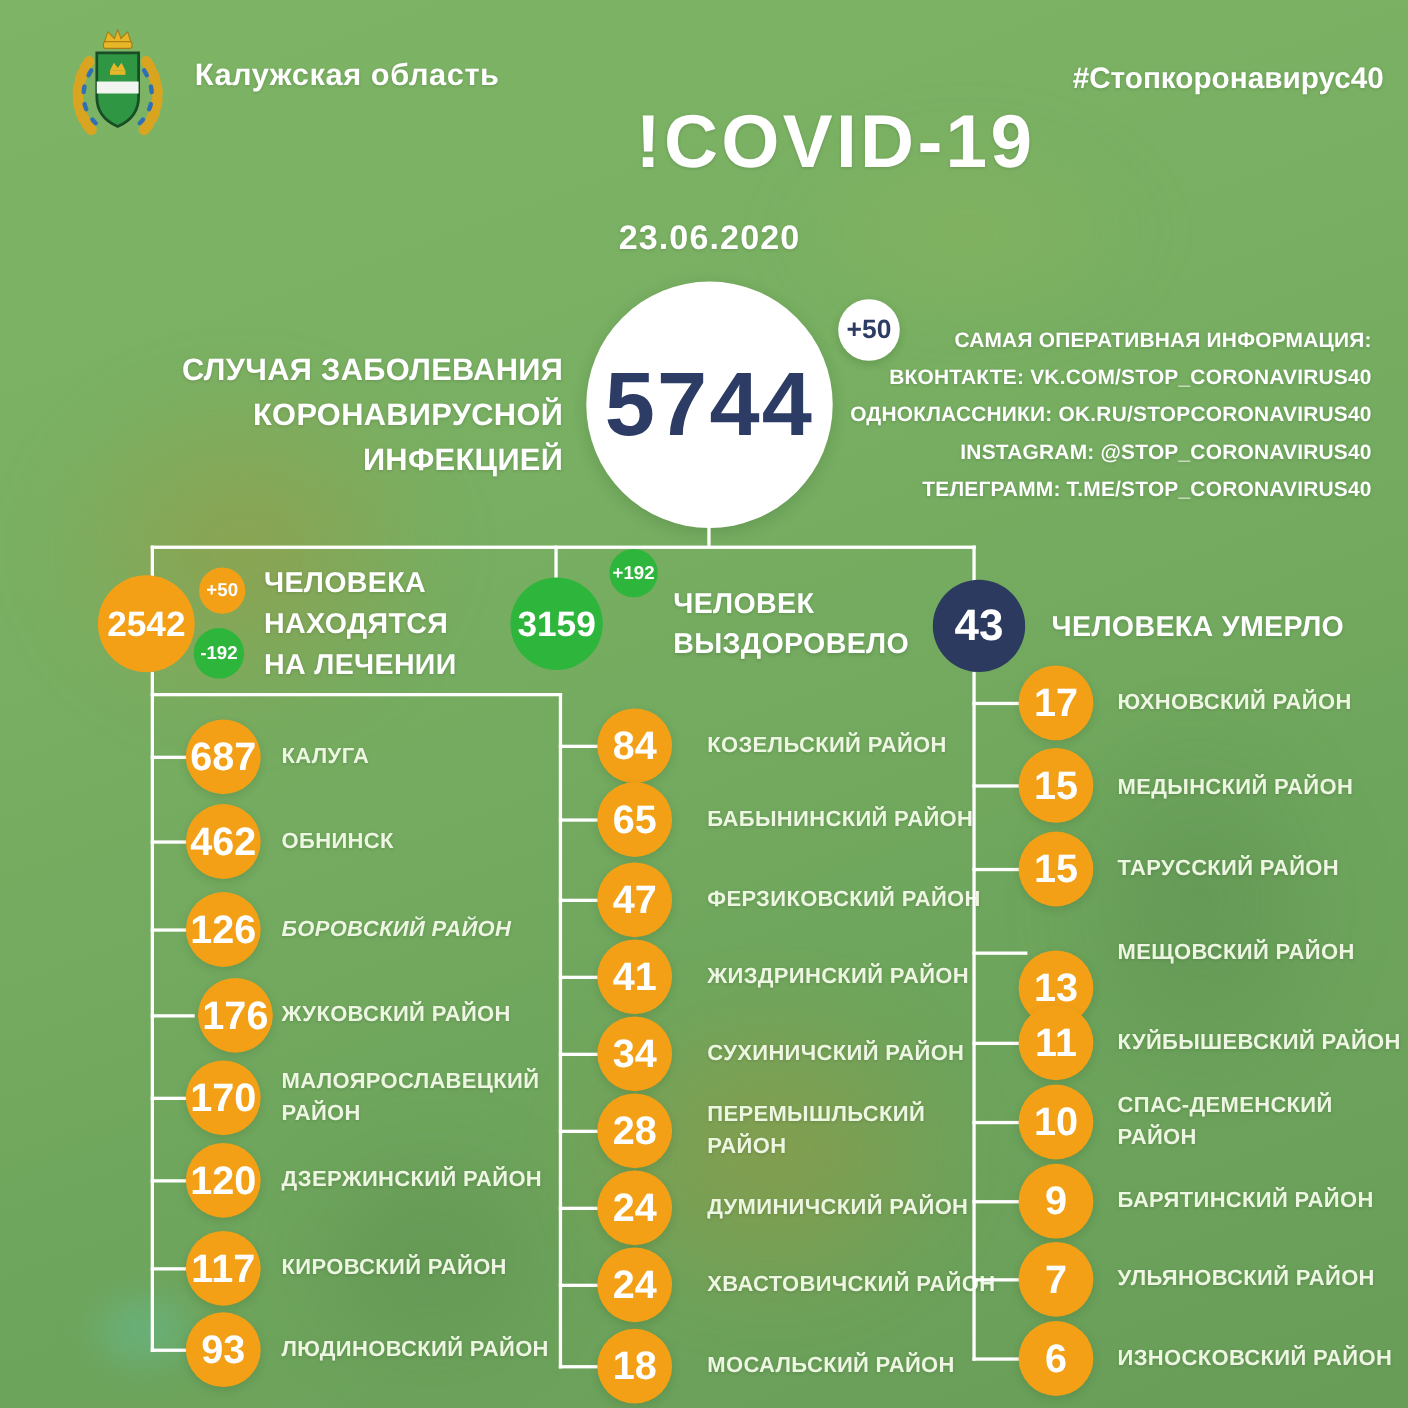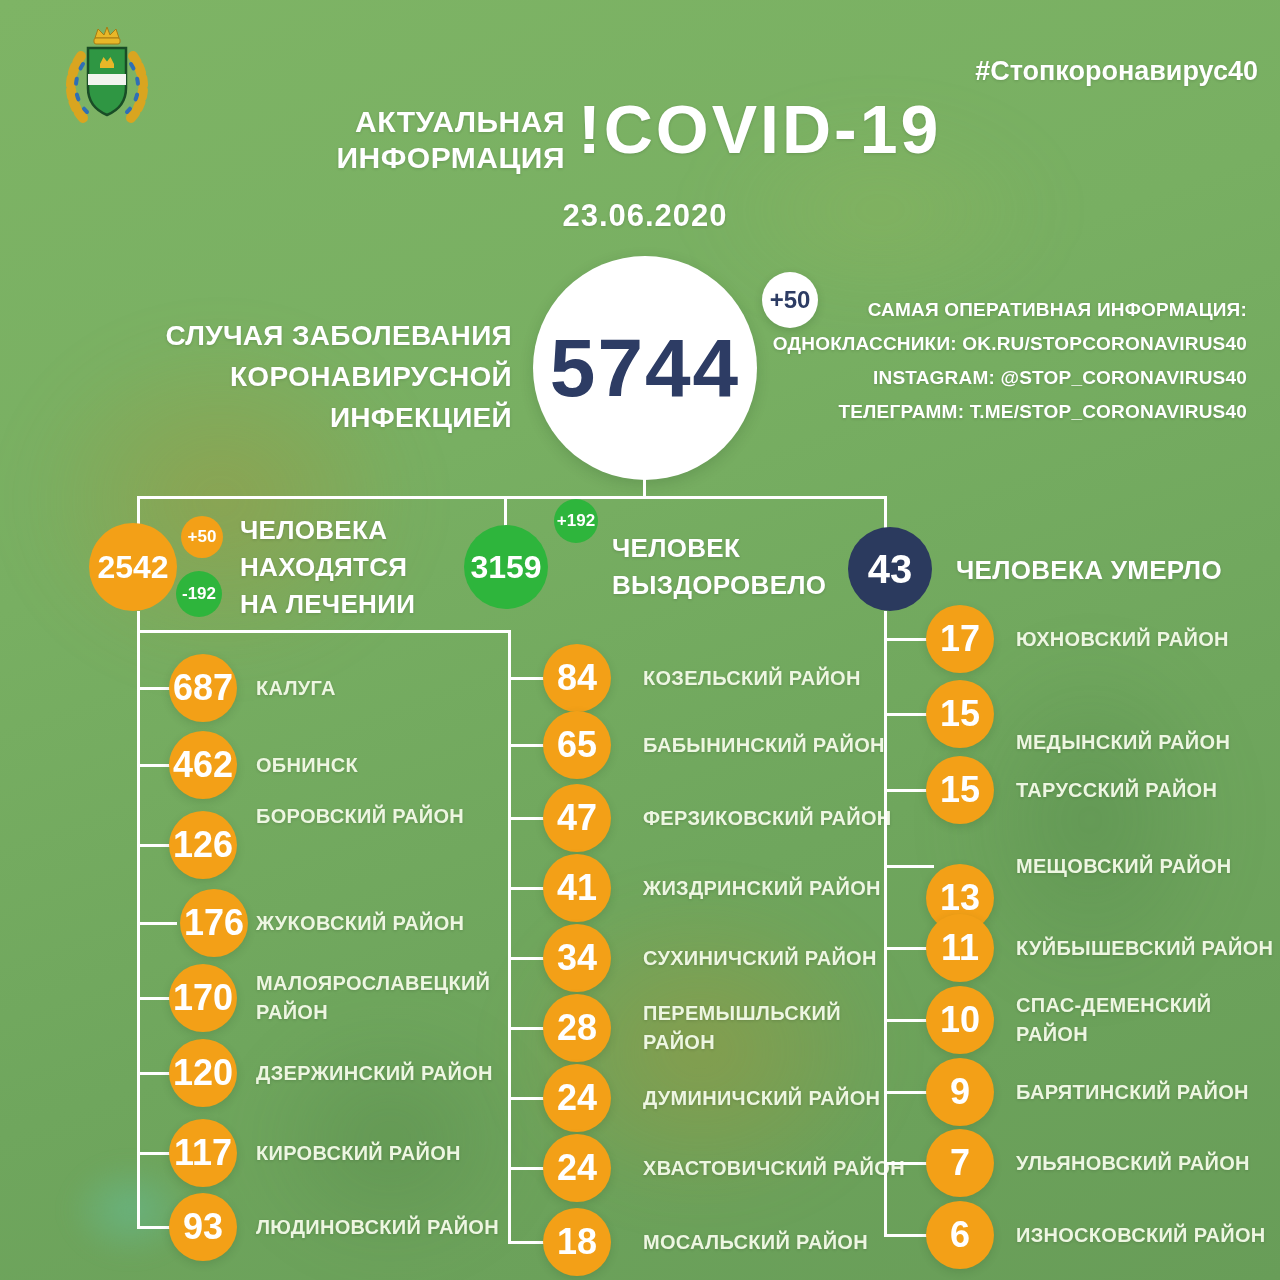--- a/index.html
+++ b/index.html
@@ -71,6 +71,7 @@
     <path d="M43,40 l3.5,-7 3.5,4.5 3.5,-4.5 3.5,7 z" fill="#e8b728"></path>
     <rect x="43" y="40" width="14" height="4" fill="#e8b728"></rect>
   </svg>
+  <div class="abs region-name shadowed">Калужская область</div>
   <div class="abs hashtag shadowed">#Стопкоронавирус40</div>
 
   <div class="abs info-title shadowed">

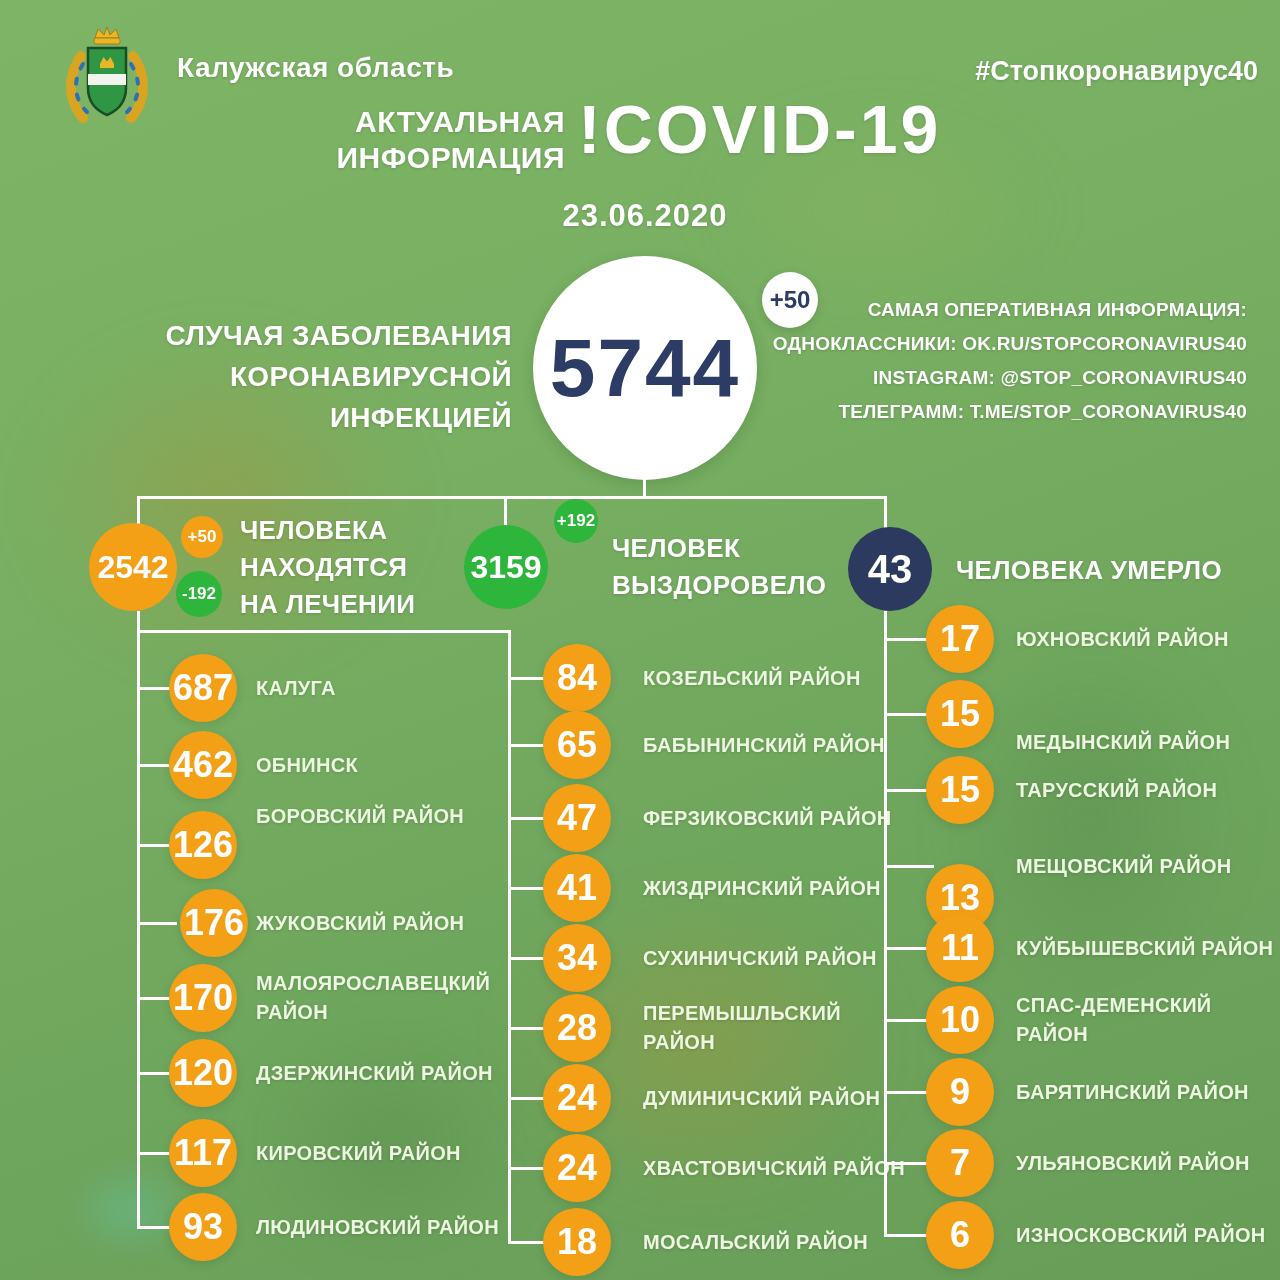--- a/index.html
+++ b/index.html
@@ -74,10 +74,6 @@
   <div class="abs region-name shadowed">Калужская область</div>
   <div class="abs hashtag shadowed">#Стопкоронавирус40</div>
 
-  <div class="abs info-title shadowed">
-    <div>АКТУАЛЬНАЯ</div>
-    <div>ИНФОРМАЦИЯ</div>
-  </div>
   <div class="abs covid-title shadowed">!COVID-19</div>
   <div class="abs date shadowed">23.06.2020</div>
 

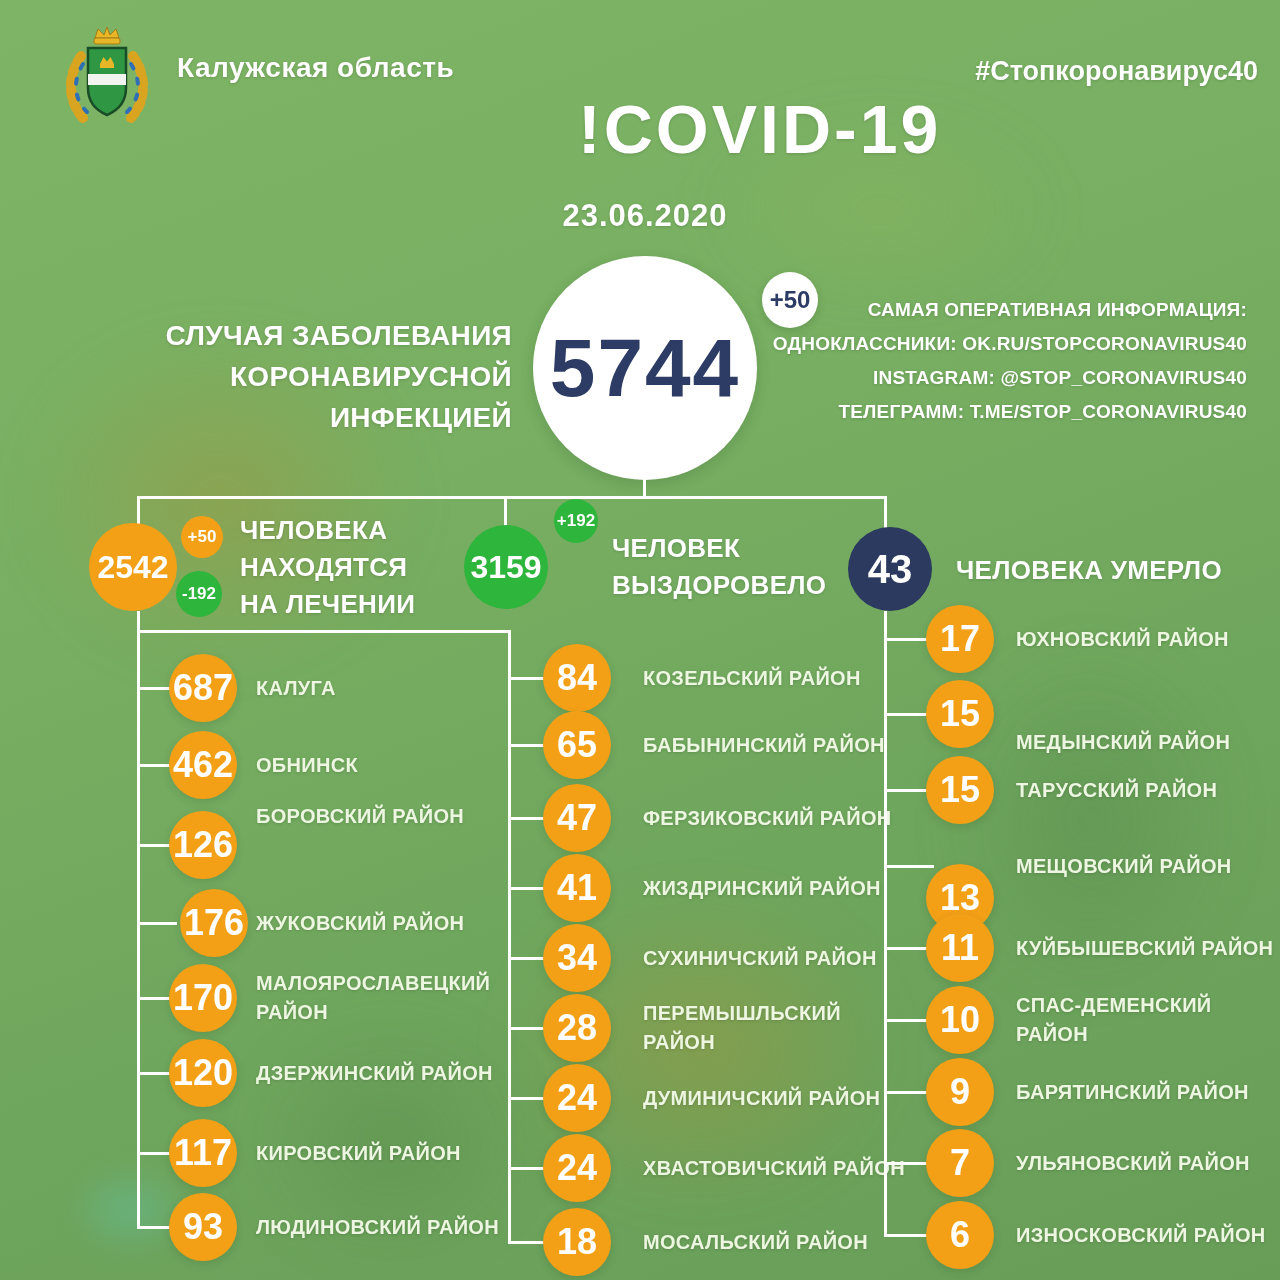--- a/index.html
+++ b/index.html
@@ -88,6 +88,7 @@
   <div class="abs social shadowed">
     <div>САМАЯ ОПЕРАТИВНАЯ ИНФОРМАЦИЯ:</div>
     <div id="social-lines">
+        <div class="" style="">ВКОНТАКТЕ: VK.COM/STOP_CORONAVIRUS40</div>
         <div class="" style="">ОДНОКЛАССНИКИ: OK.RU/STOPCORONAVIRUS40</div>
         <div class="" style="">INSTAGRAM: @STOP_CORONAVIRUS40</div>
         <div class="" style="">ТЕЛЕГРАММ: T.ME/STOP_CORONAVIRUS40</div>

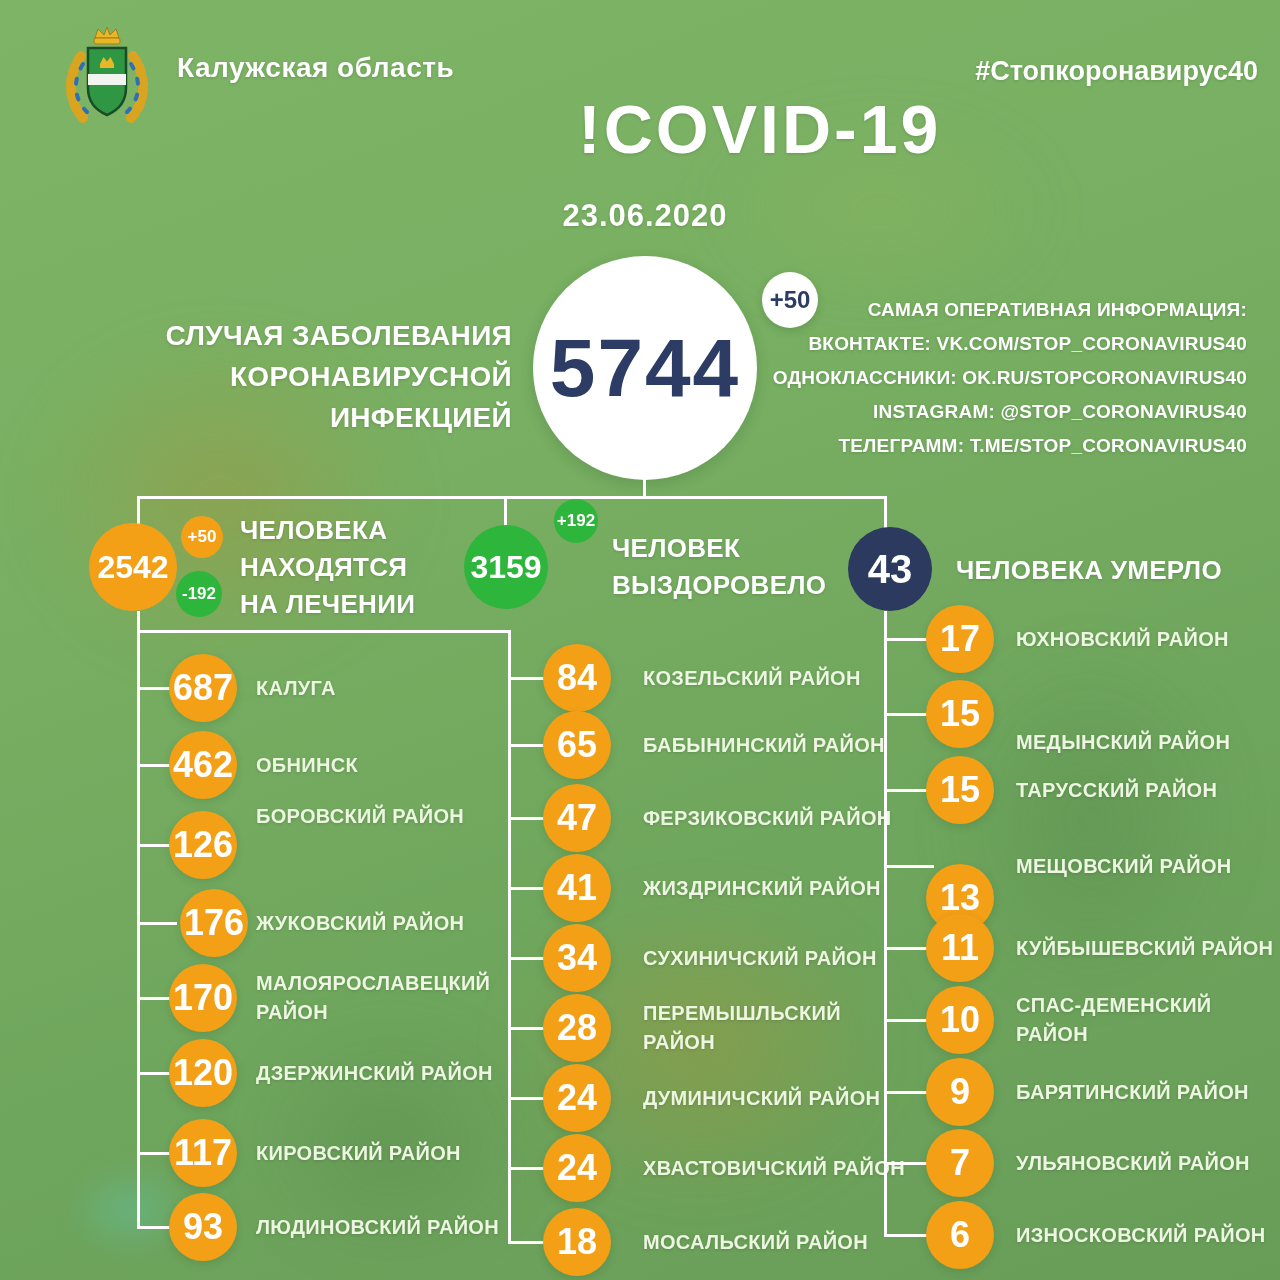--- a/index.html
+++ b/index.html
@@ -223,7 +223,7 @@
       <div class="circle orange d-circle" style="left:926px;top:680px;">
         <span>15</span>
       </div>
-      <div class="d-label shadowed" style="left:1016px;top:742px;">МЕДЫНСКИЙ РАЙОН</div>
+      <div class="d-label shadowed" style="left:1016px;top:716px;">МЕДЫНСКИЙ РАЙОН</div>
       <div class="line" style="left:884px;top:789px;width:50px;height:3px;"></div>
       <div class="circle orange d-circle" style="left:926px;top:756px;">
         <span>15</span>

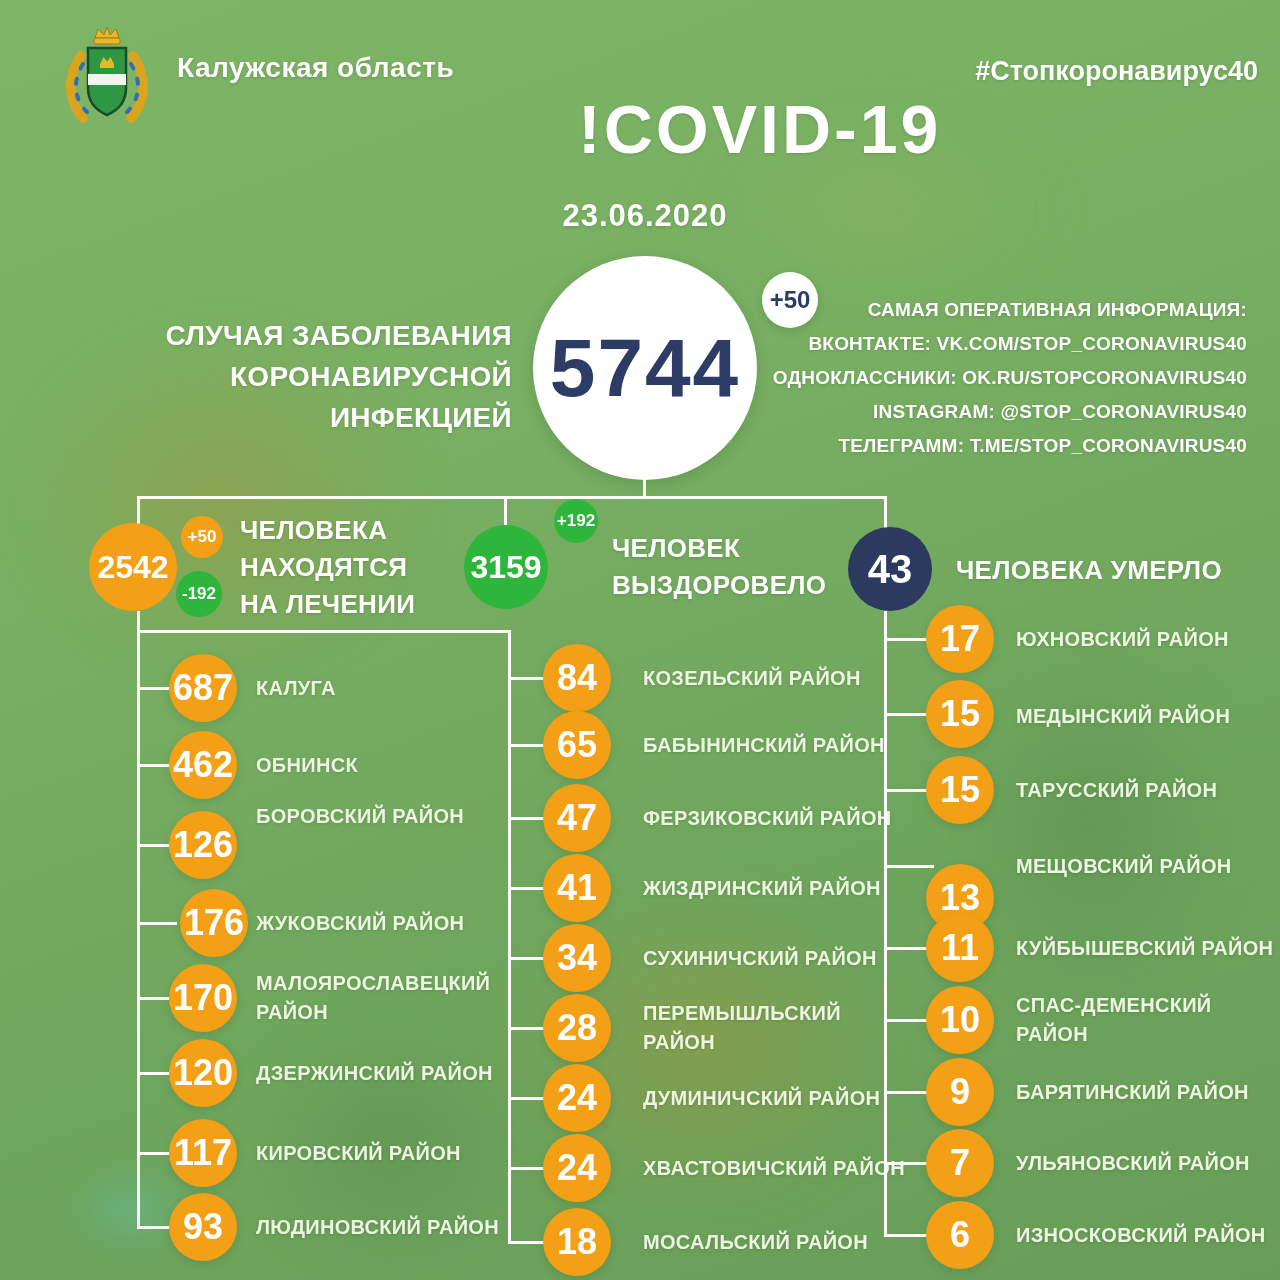--- a/index.html
+++ b/index.html
@@ -139,7 +139,7 @@
       <div class="circle orange d-circle" style="left:169px;top:811px;">
         <span>126</span>
       </div>
-      <div class="d-label shadowed" style="left:256px;top:816px;">БОРОВСКИЙ РАЙОН</div>
+      <div class="d-label shadowed" style="left:256px;top:845px;font-style:italic;">БОРОВСКИЙ РАЙОН</div>
       <div class="line" style="left:137px;top:922px;width:40px;height:3px;"></div>
       <div class="circle orange d-circle" style="left:180px;top:889px;">
         <span>176</span>

